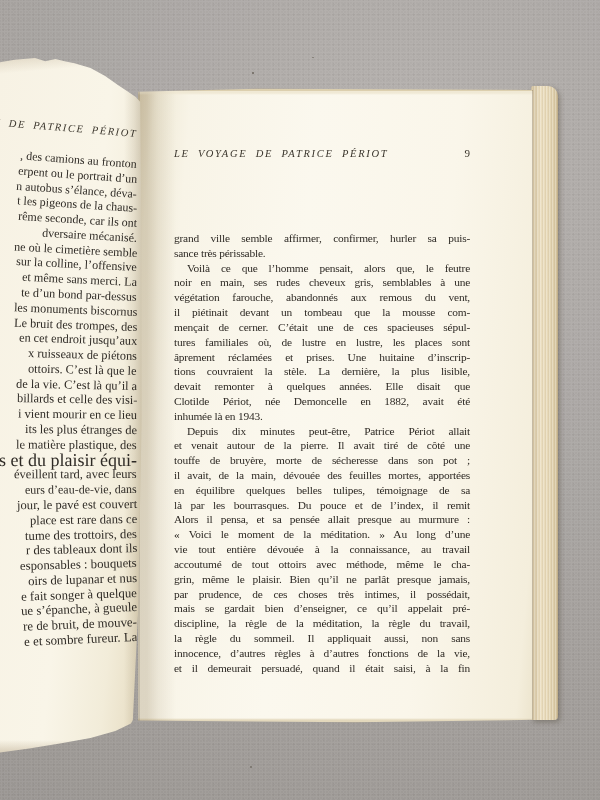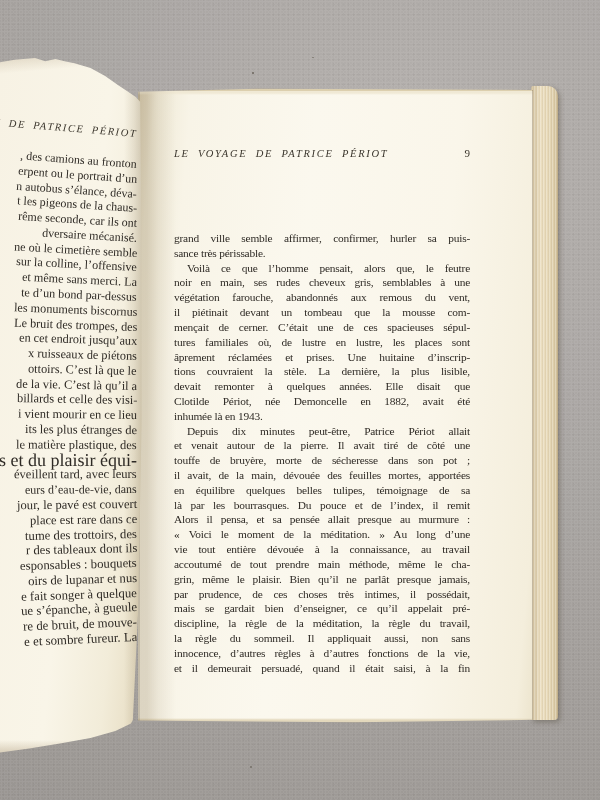--- a/index.html
+++ b/index.html
@@ -112,7 +112,7 @@
           <div class="jline">Alors il pensa, et sa pensée allait presque au murmure :</div>
           <div class="jline">« Voici le moment de la méditation. » Au long d’une</div>
           <div class="jline">vie tout entière dévouée à la connaissance, au travail</div>
-          <div class="jline">accoutumé de tout prendre main méthode, même le cha-</div>
+          <div class="jline">accoutumé de tout ottoirs avec méthode, même le cha-</div>
           <div class="jline">grin, même le plaisir. Bien qu’il ne parlât presque jamais,</div>
           <div class="jline">par prudence, de ces choses très intimes, il possédait,</div>
           <div class="jline">mais se gardait bien d’enseigner, ce qu’il appelait pré-</div>

